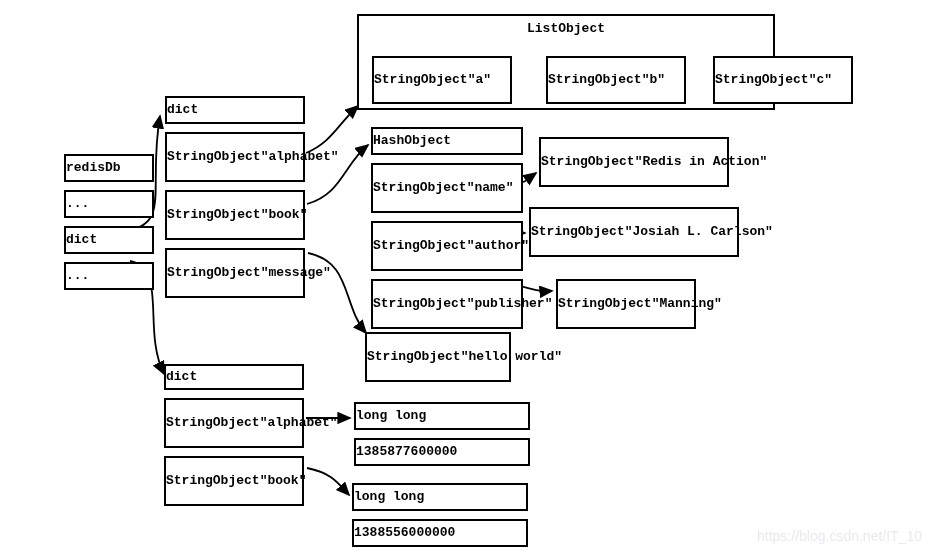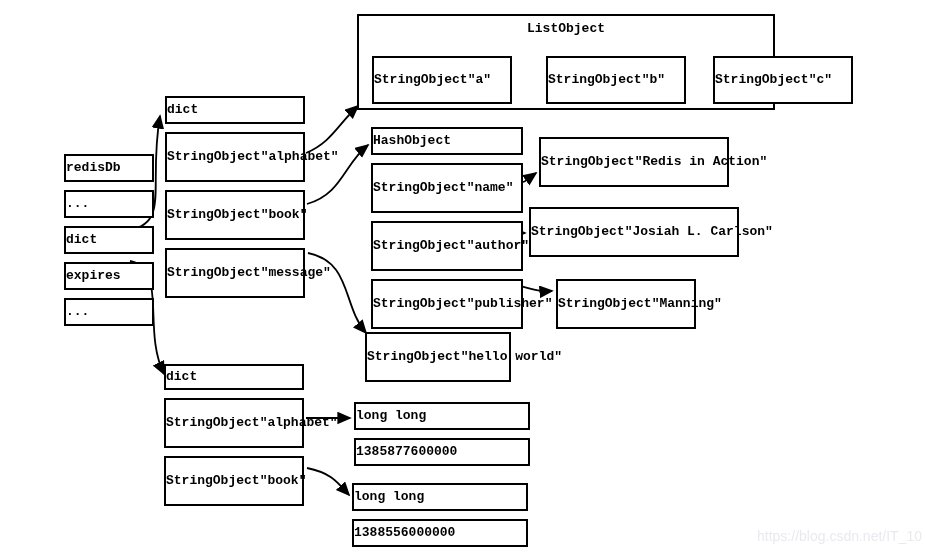--- a/index.html
+++ b/index.html
@@ -76,9 +76,6 @@
       </div>
     <div class="cell h28">
         <span>dict</span>
-      </div>
-    <div class="cell h28">
-        <span>expires</span>
       </div>
     <div class="cell h28">
         <span>...</span>

